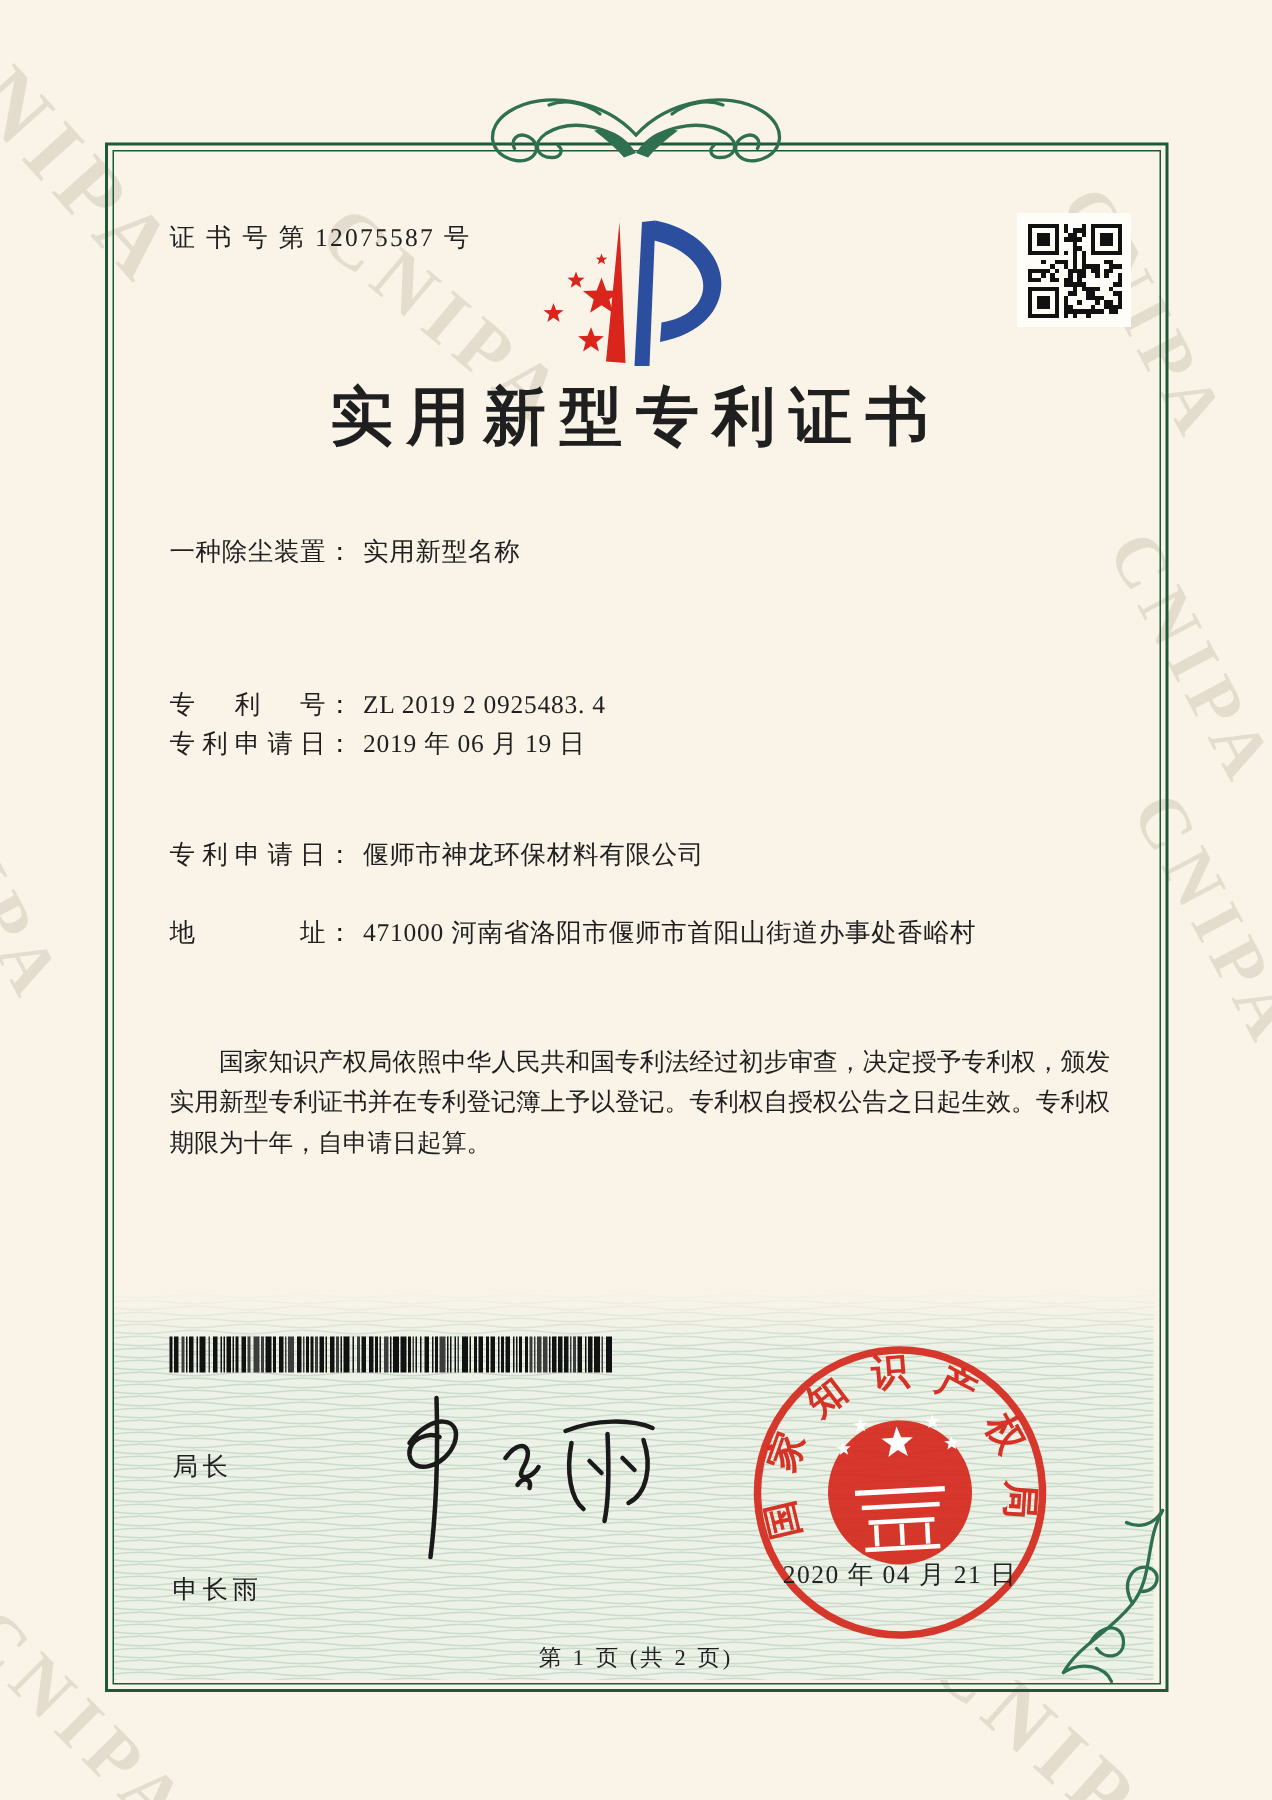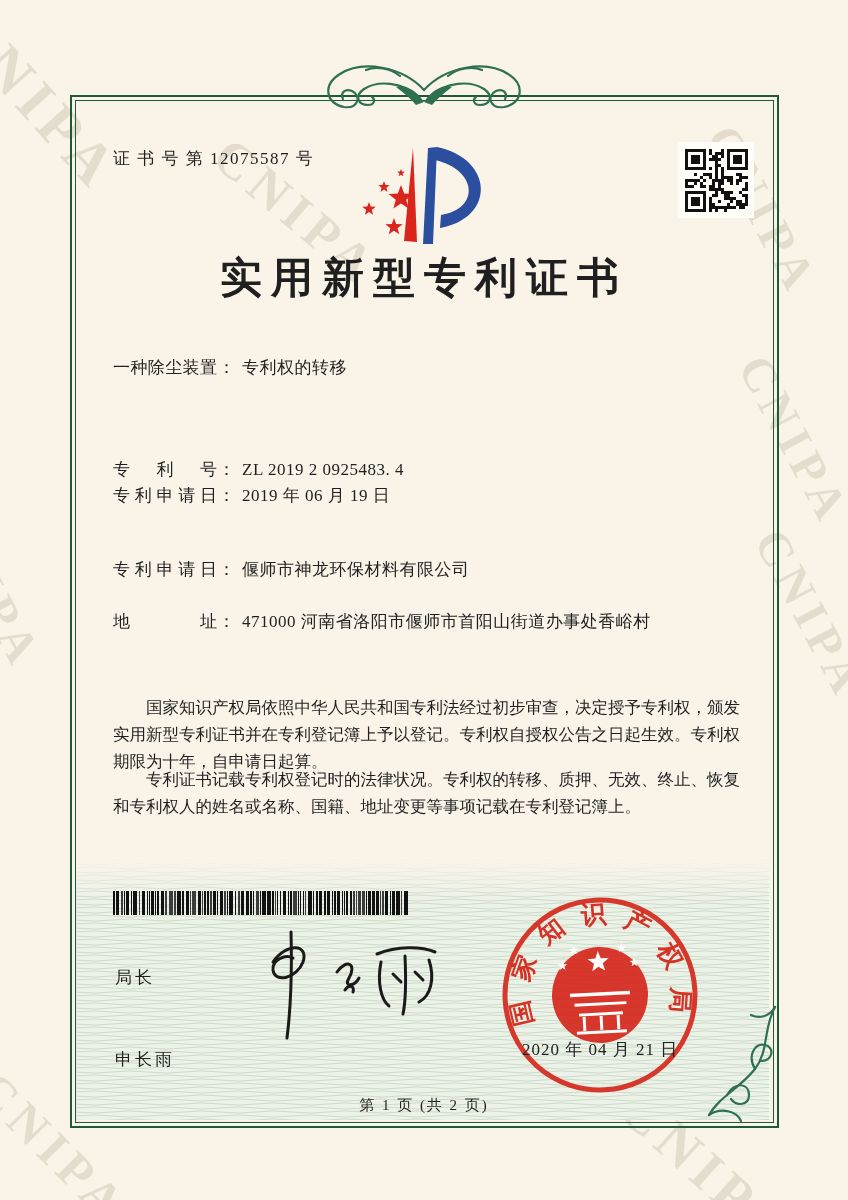--- a/index.html
+++ b/index.html
@@ -411,7 +411,7 @@
   <div class="title">实用新型专利证书</div>
 
   <div class="row" style="top:356px;">
-    <span class="flabel">一种除尘装置</span><span class="fcolon">：</span><span class="fvalue">专利权的转移</span>
+    <span class="flabel">一种除尘装置</span><span class="fcolon">：</span><span class="fvalue">实用新型名称</span>
   </div>
   <div class="row" style="top:458px;">
     <span class="flabel">专利号</span><span class="fcolon">：</span><span class="fvalue">ZL 2019 2 0925483. 4</span>

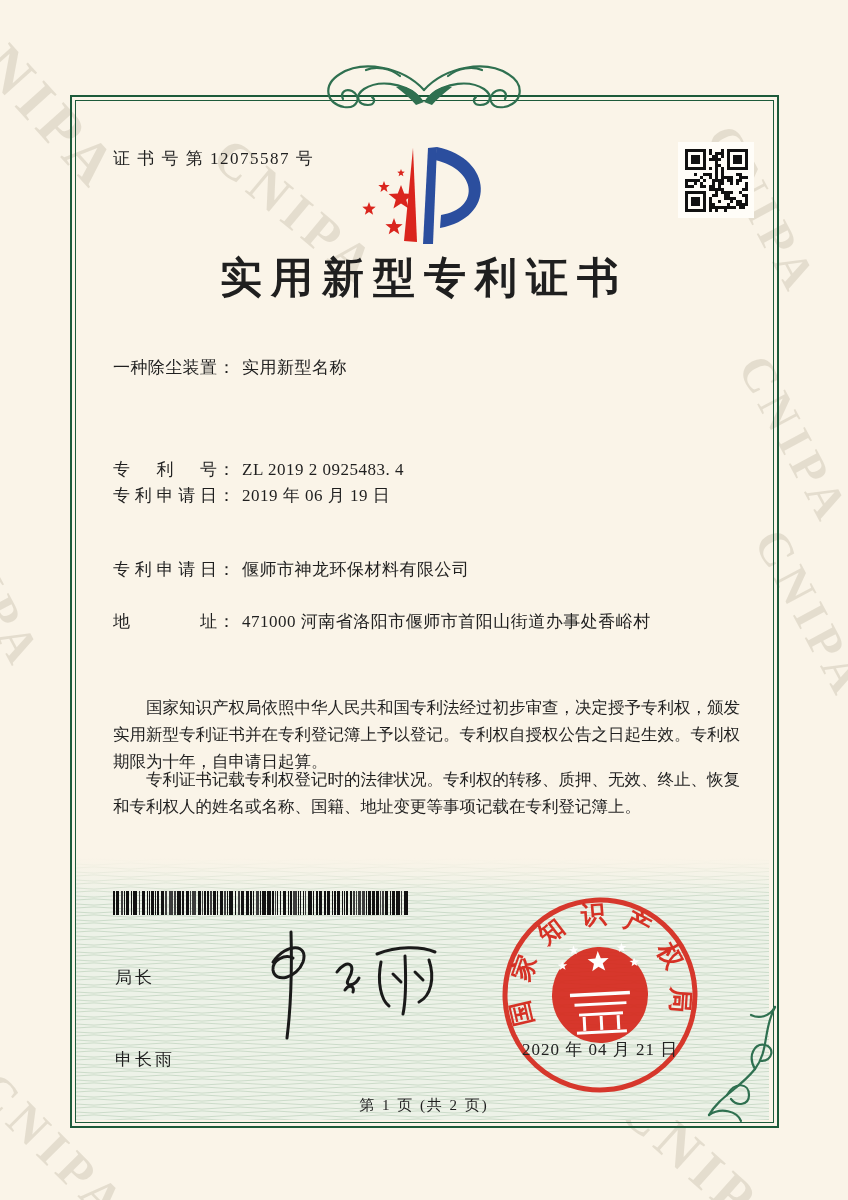--- a/index.html
+++ b/index.html
@@ -427,7 +427,6 @@
   </div>
 
   <p class="para" style="top:694px;">国家知识产权局依照中华人民共和国专利法经过初步审查，决定授予专利权，颁发实用新型专利证书并在专利登记簿上予以登记。专利权自授权公告之日起生效。专利权期限为十年，自申请日起算。</p>
-  <p class="para" style="top:766px;">专利证书记载专利权登记时的法律状况。专利权的转移、质押、无效、终止、恢复和专利权人的姓名或名称、国籍、地址变更等事项记载在专利登记簿上。</p>
 
   <div id="barcode" class="barcode">
       <div style="width:2px;background:#111;margin-right:1px;"></div>

